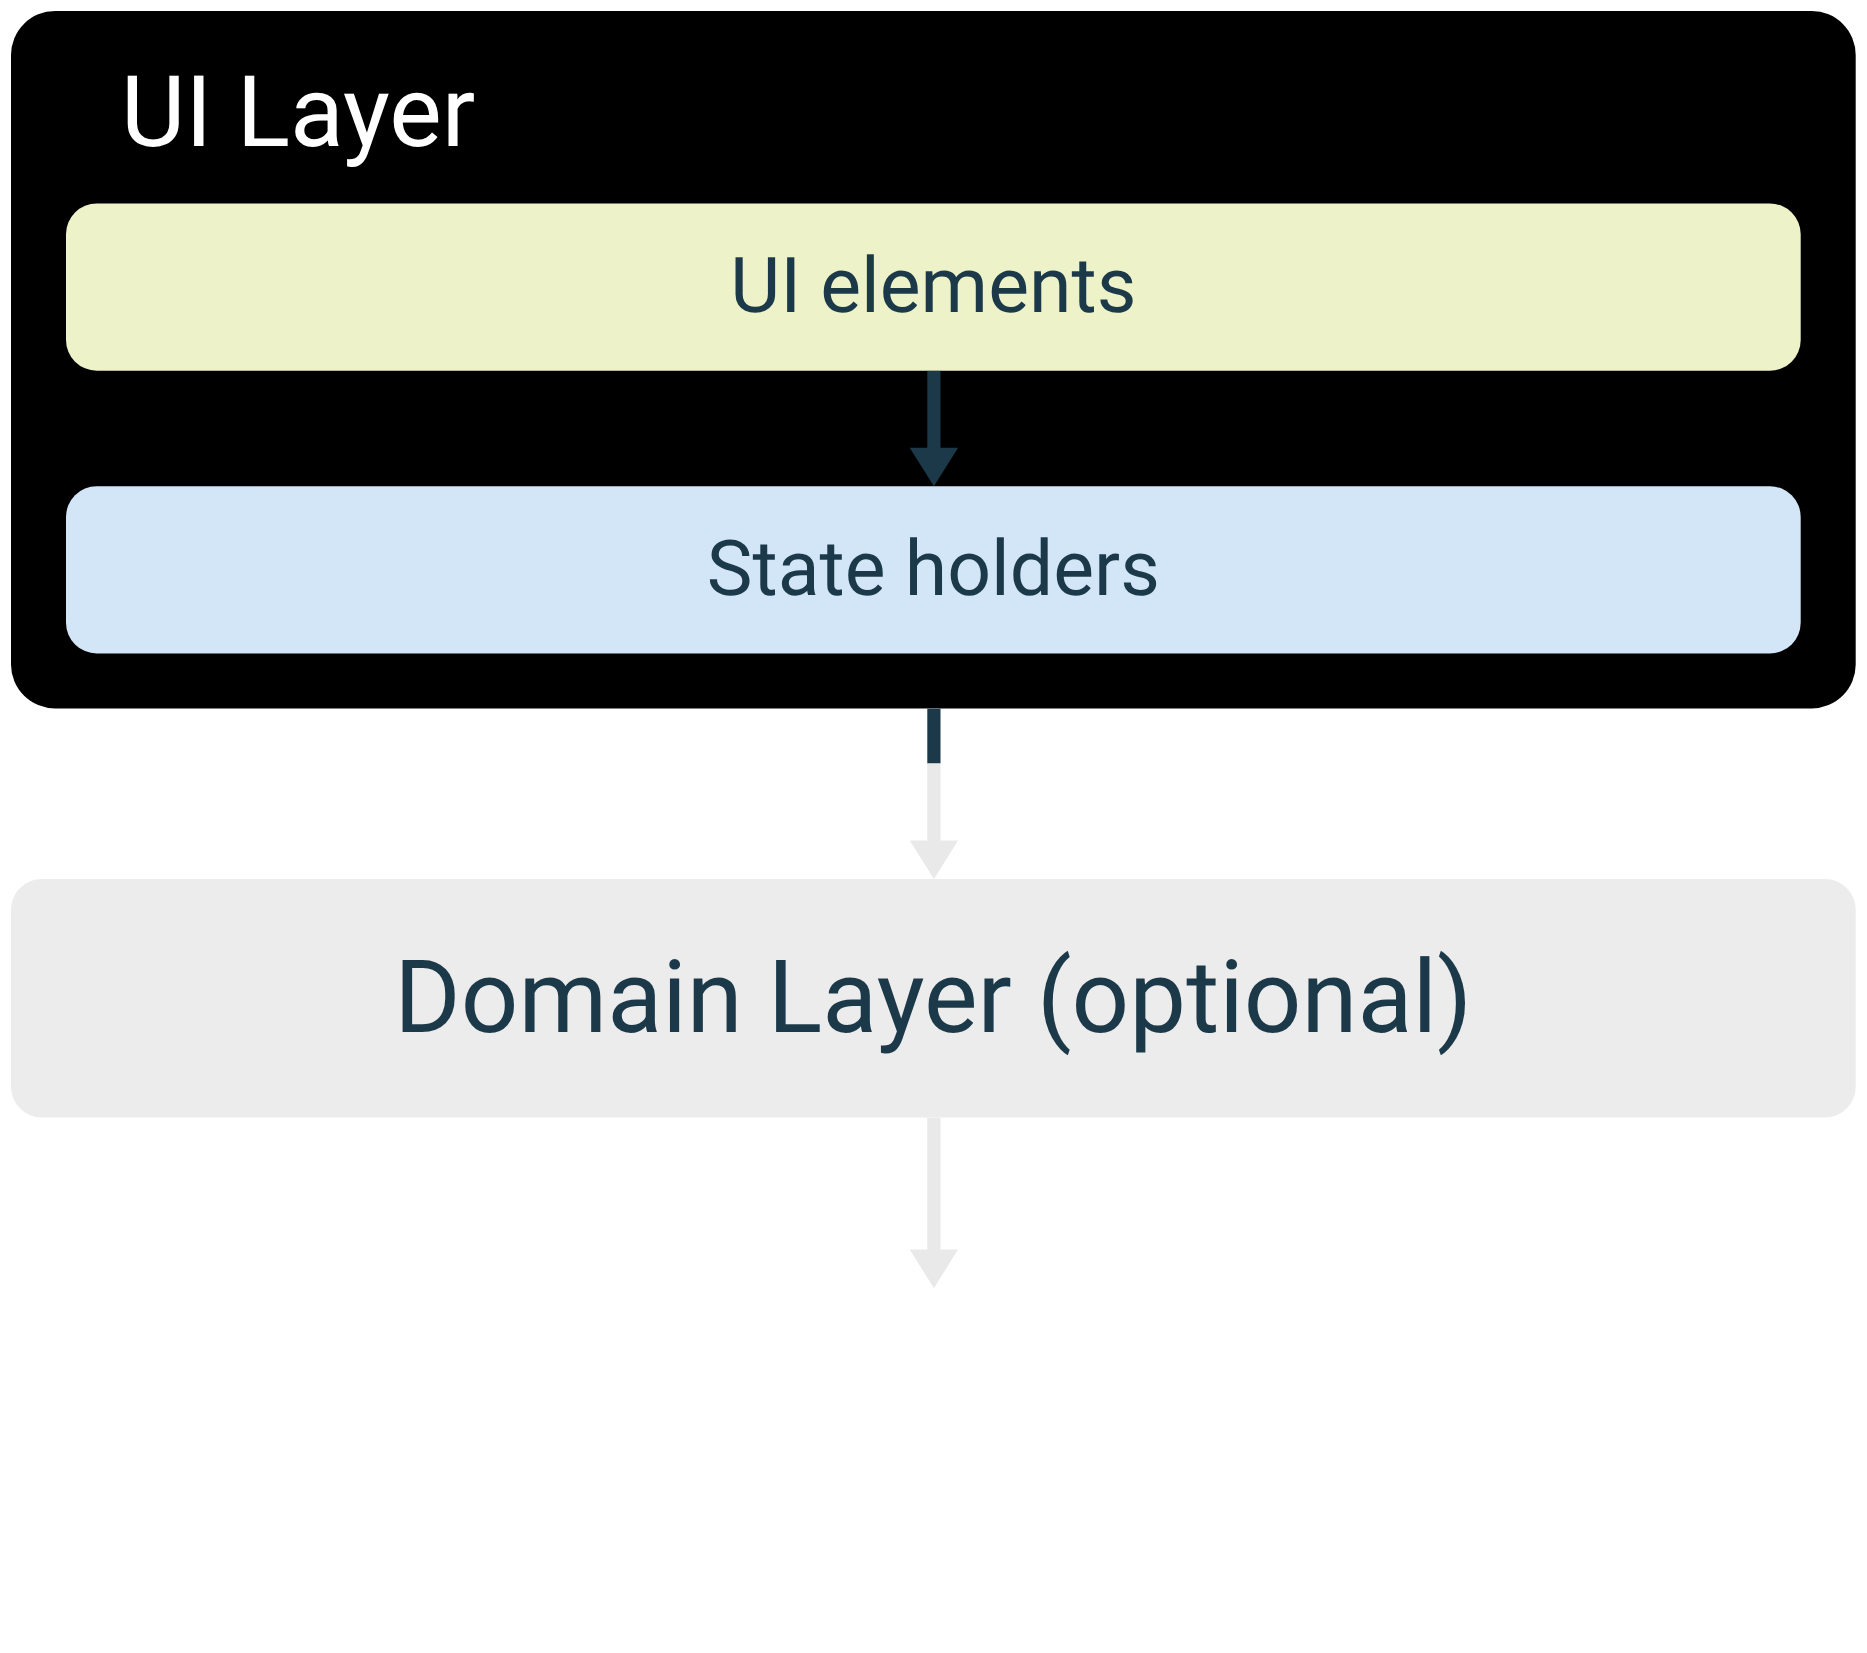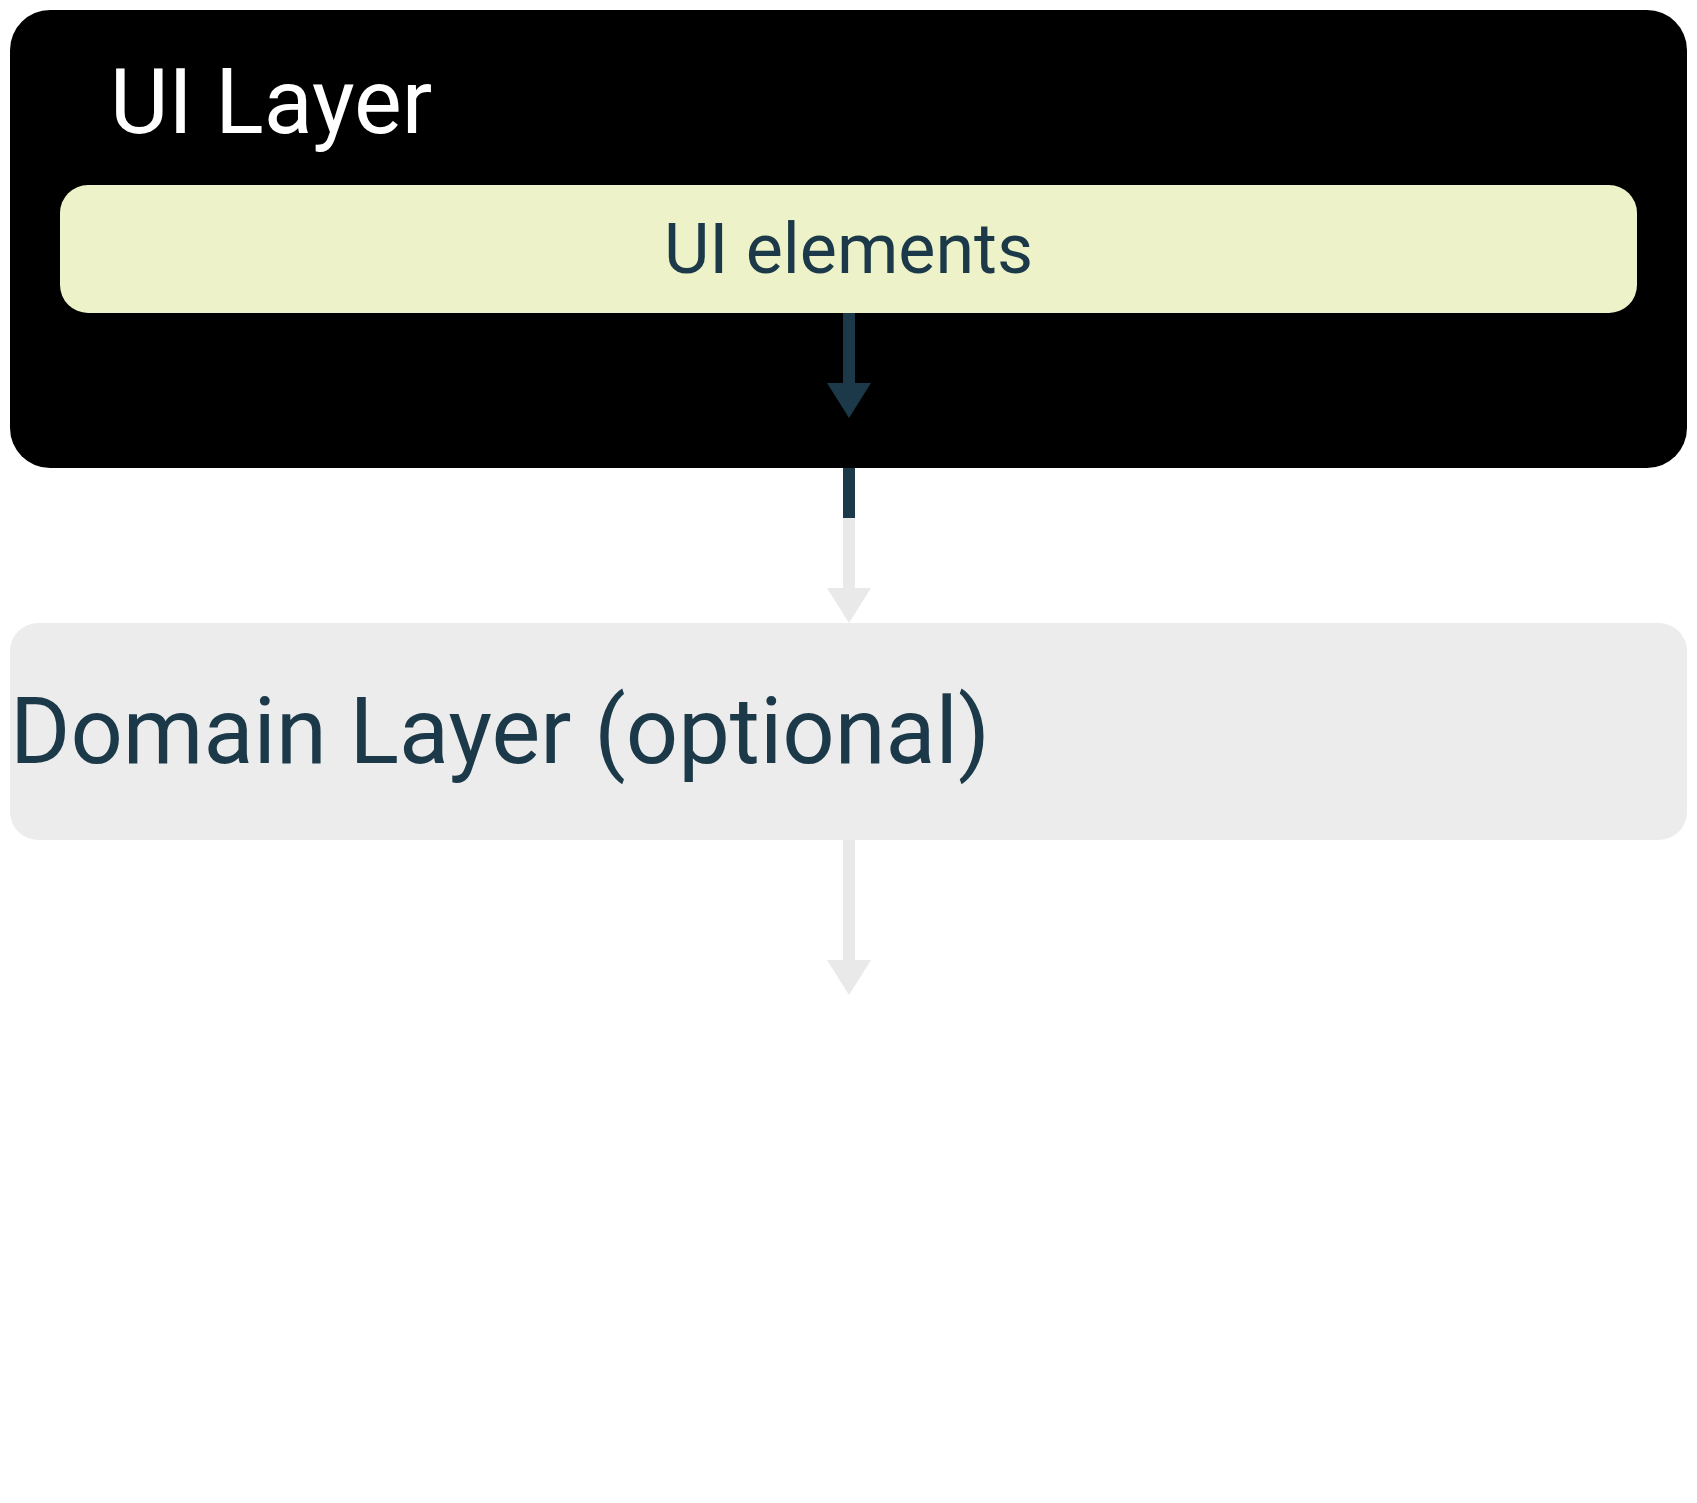--- a/index.html
+++ b/index.html
@@ -38,7 +38,7 @@
     }
     .inner-box {
       border-radius: 28px;
-      padding: 23px 0;
+      padding: 35px 0;
       text-align: center;
       font-size: 70px;
       font-weight: 400;

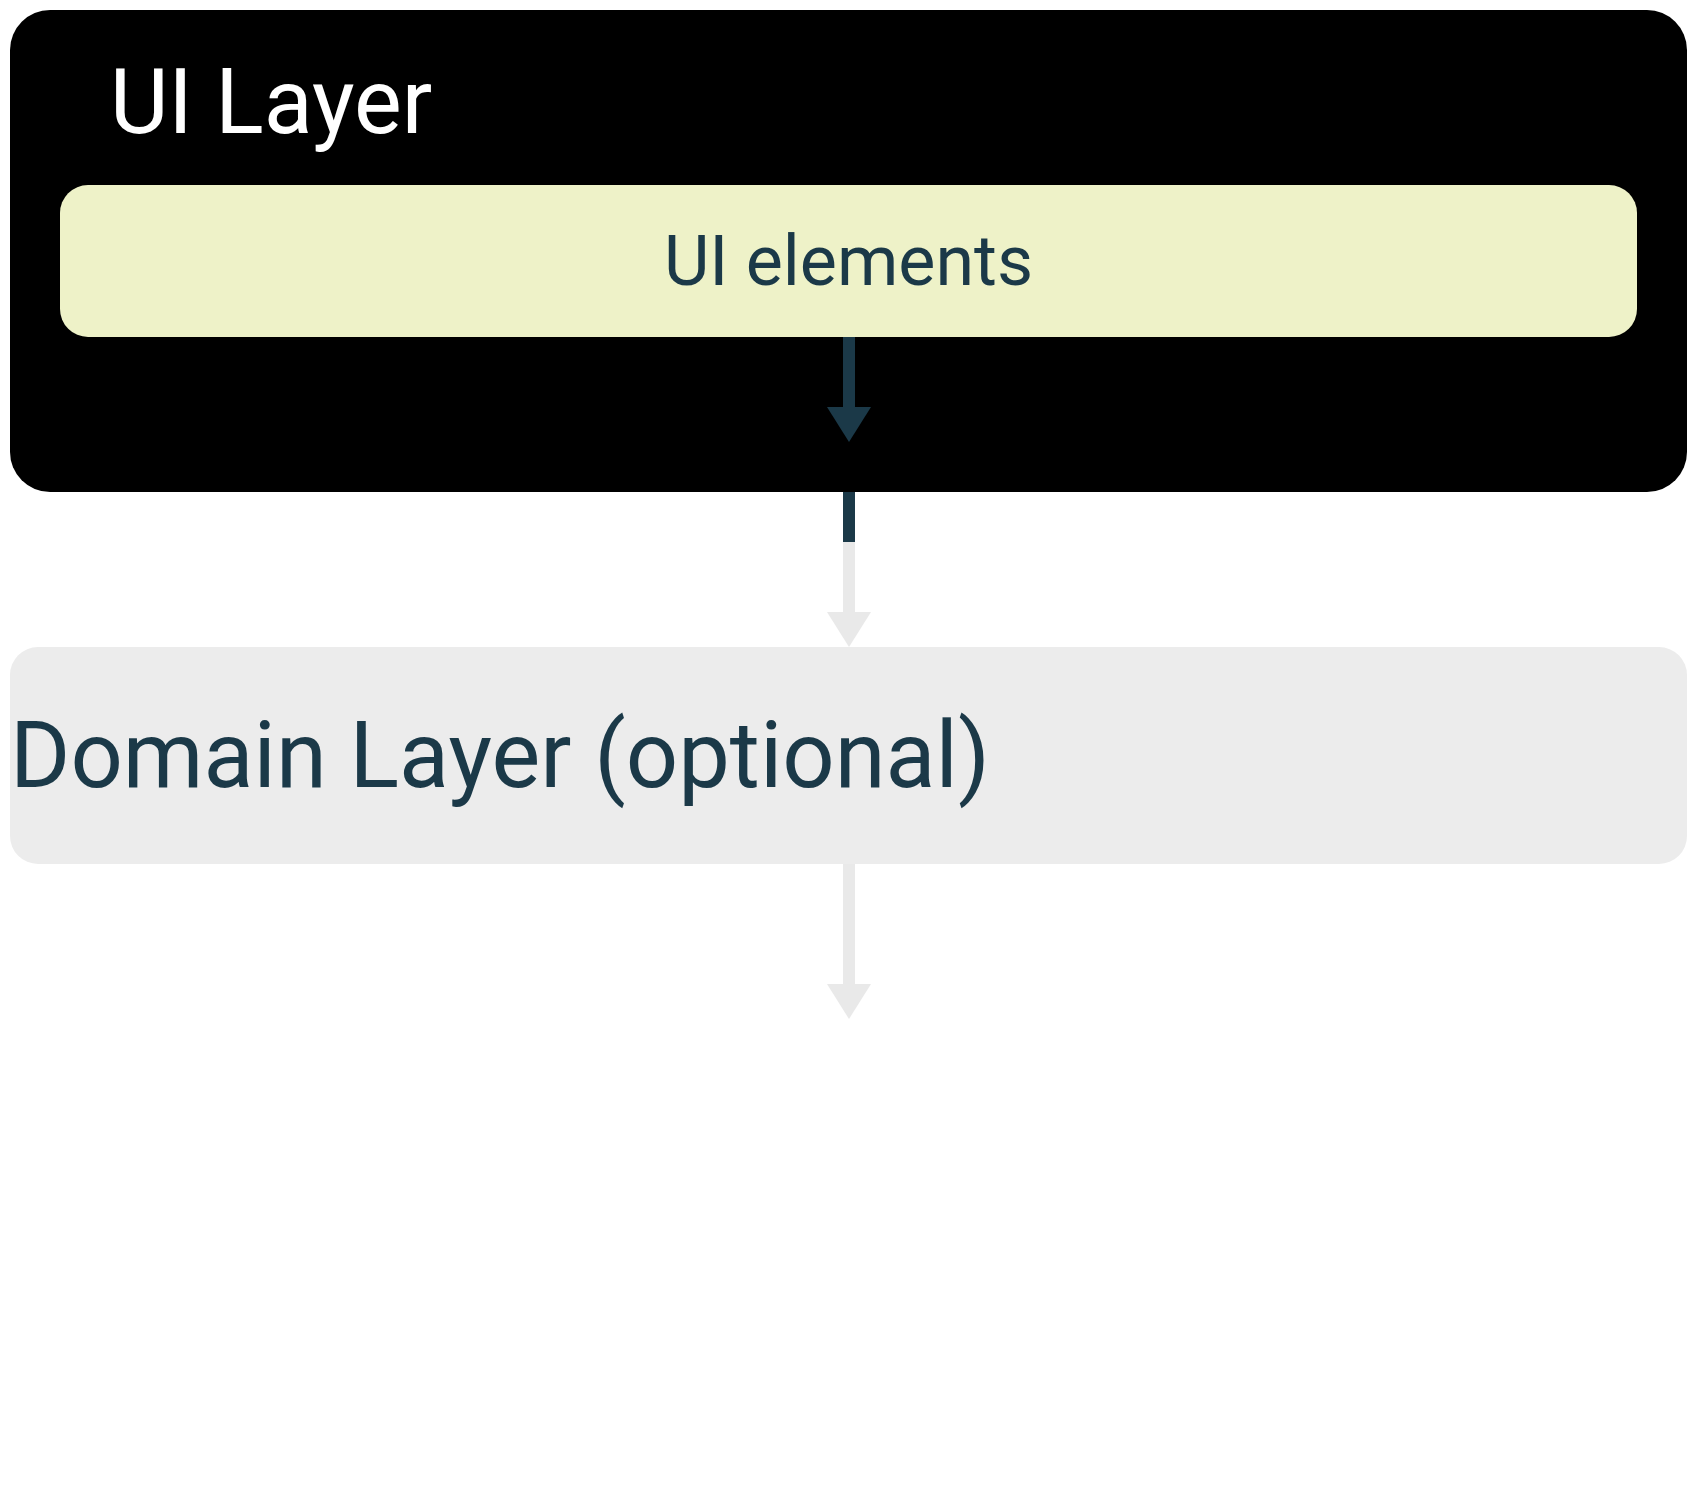--- a/index.html
+++ b/index.html
@@ -91,6 +91,7 @@
       </svg>
     </div>
 
+    <div class="inner-box state-holders-box">State holders</div>
   </div>
 
   <div class="arrow-wrapper">

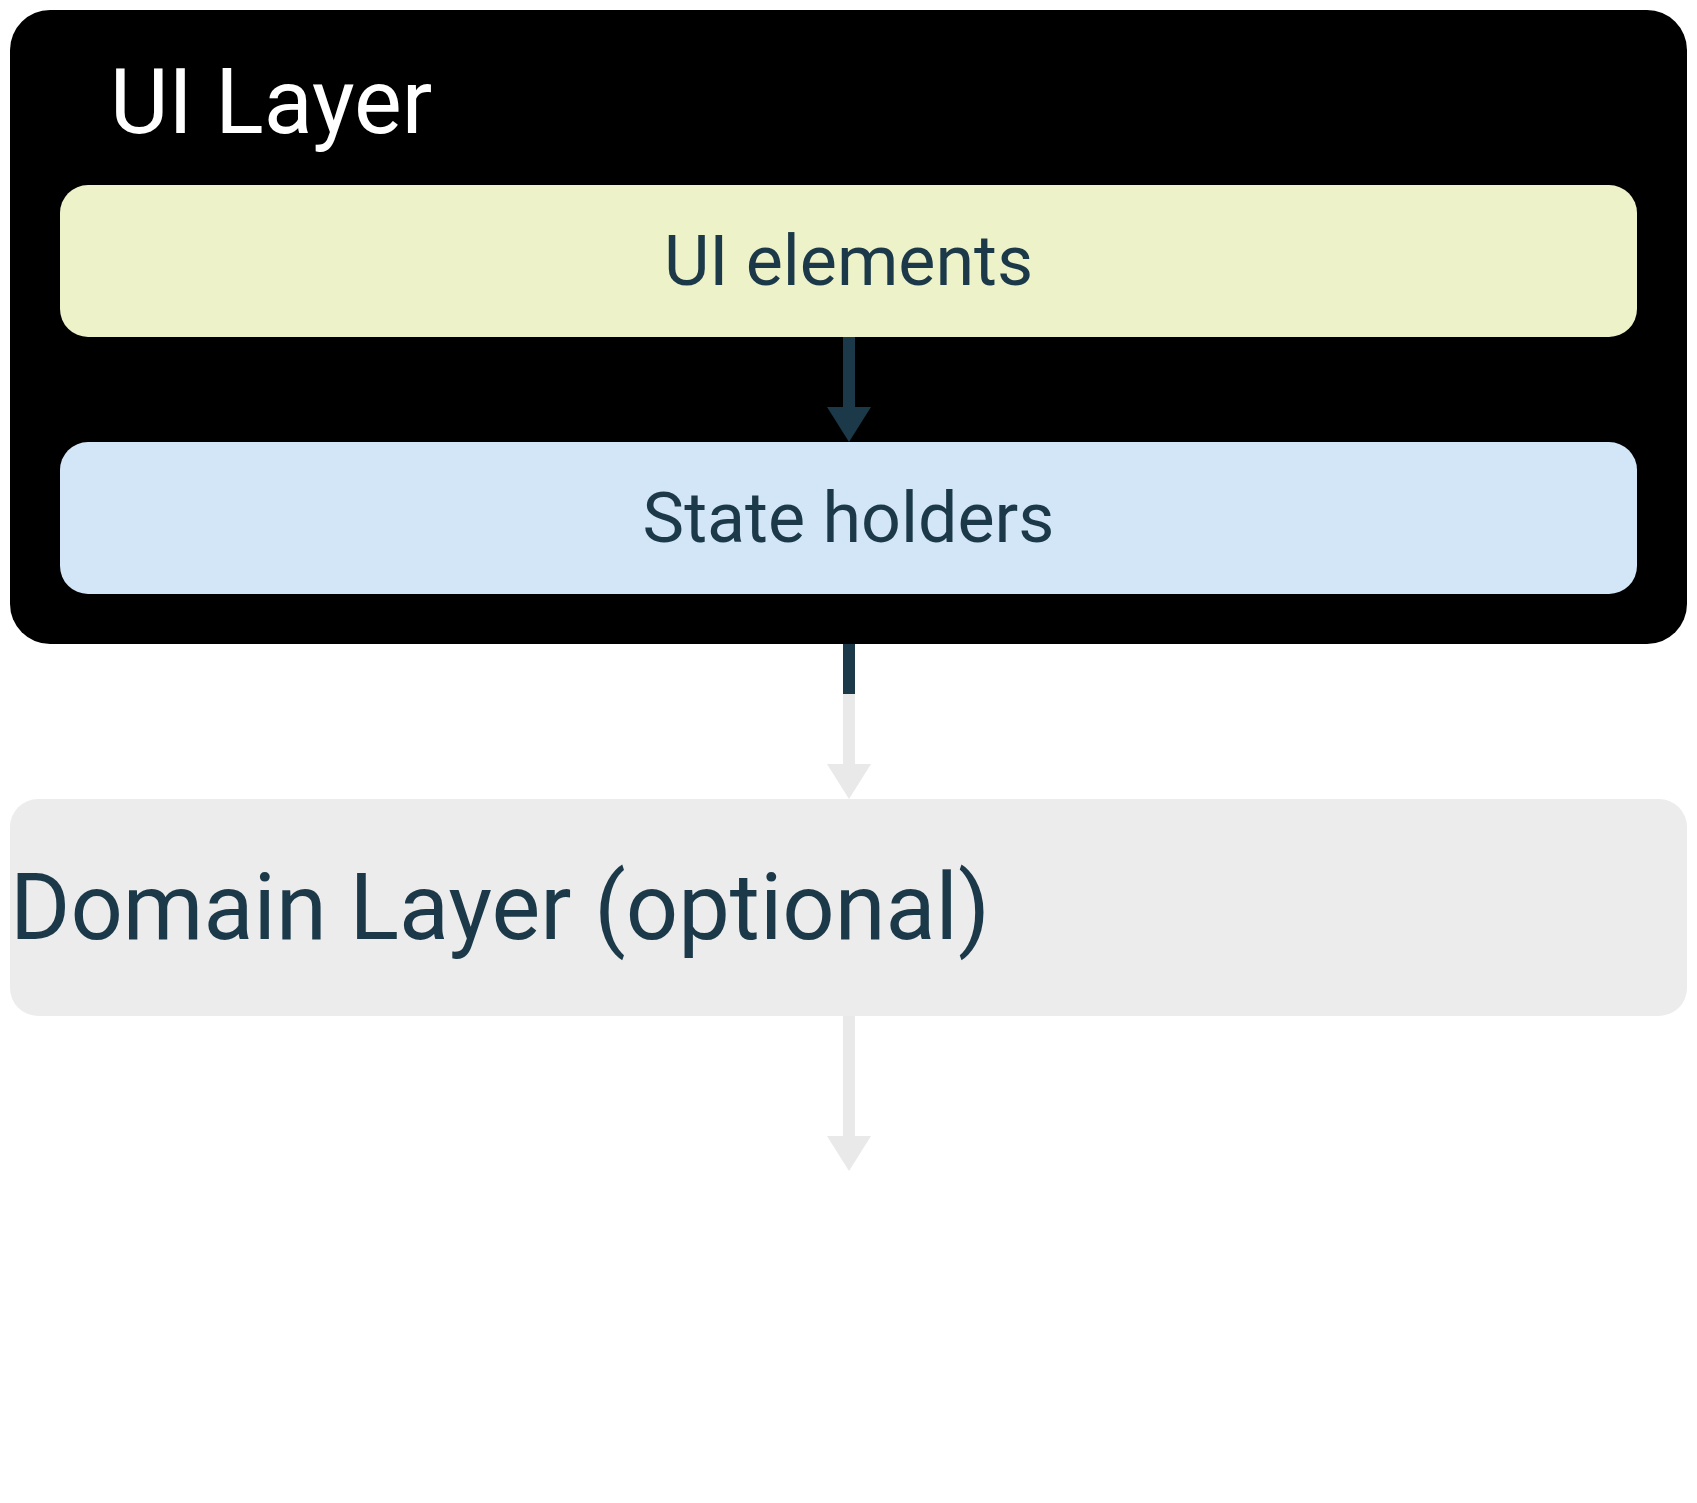--- a/index.html
+++ b/index.html
@@ -55,6 +55,7 @@
       background: #ececec;
       border-radius: 28px;
       padding: 55px 0;
+      text-align: center;
       font-size: 92px;
       font-weight: 400;
       color: #1b3948;

